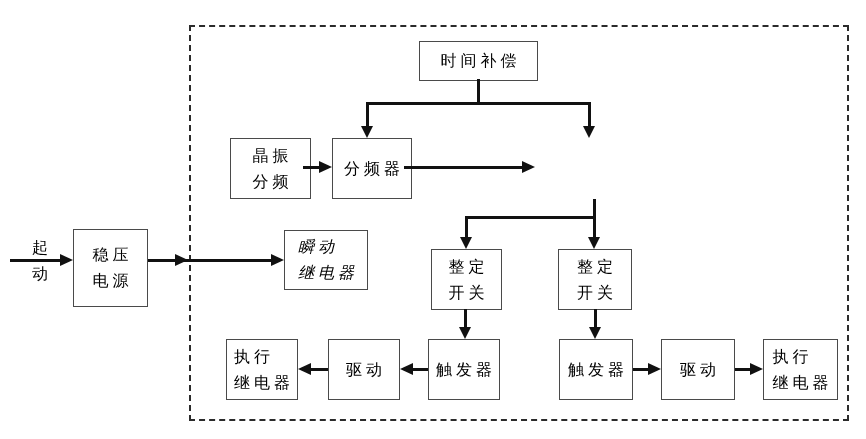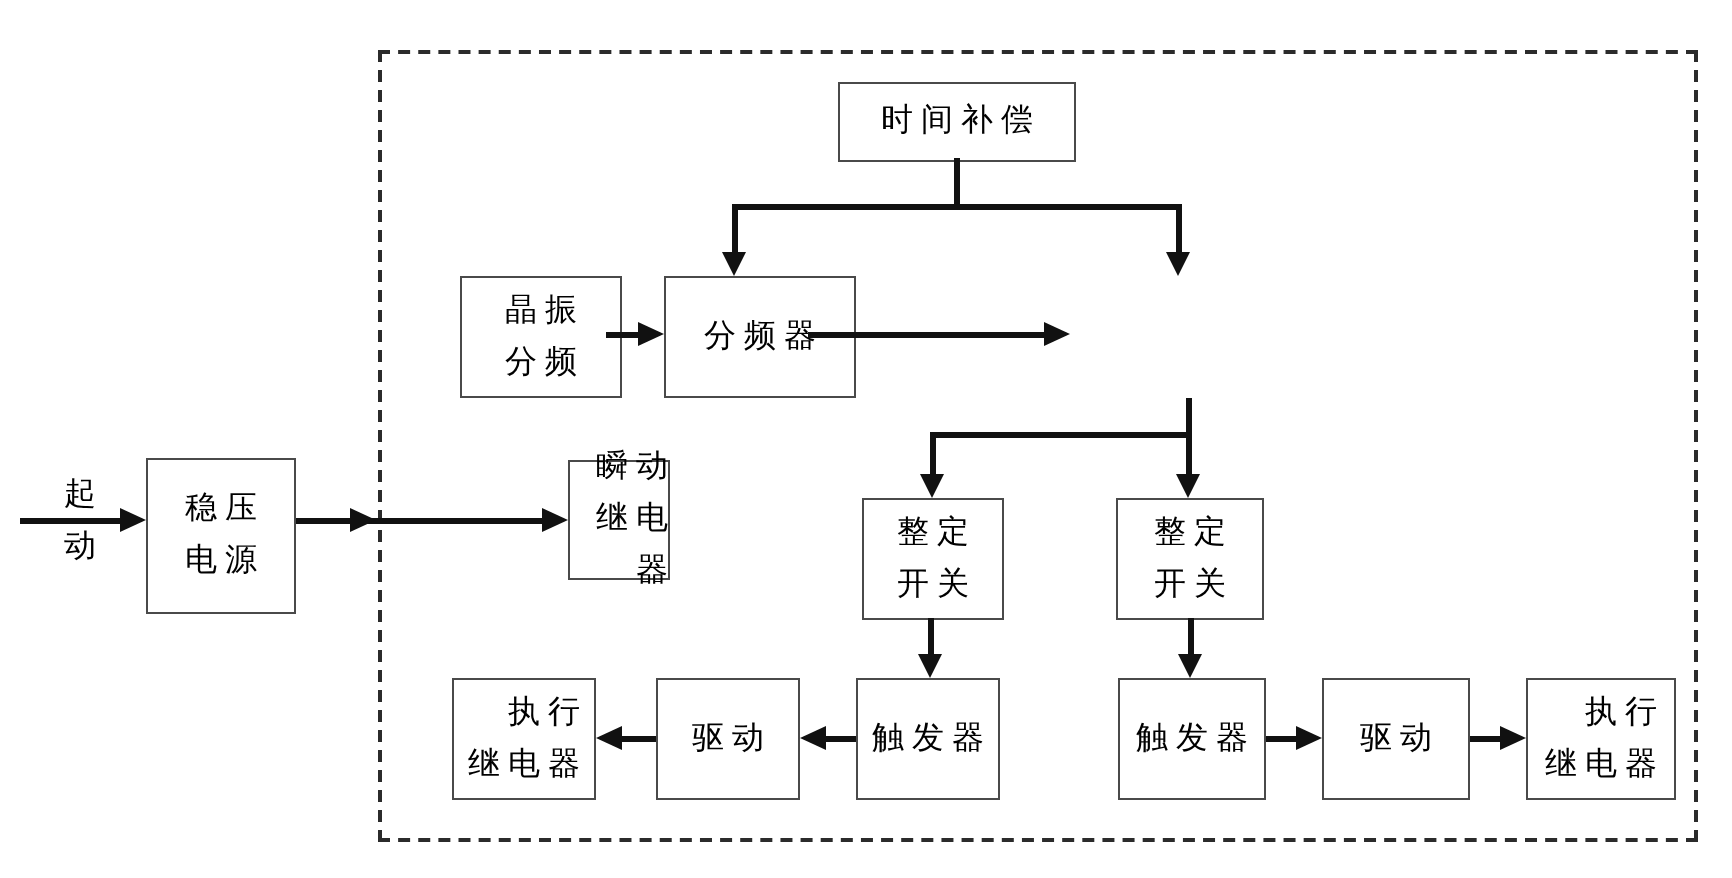--- a/index.html
+++ b/index.html
@@ -14,7 +14,7 @@
   .box{
     position:absolute;border:1.5px solid #4a4a4a;background:#fff;
     display:flex;align-items:center;justify-content:center;
-    text-align:right;font-size:16px;letter-spacing:4px;
+    text-align:left;font-size:16px;letter-spacing:4px;
     line-height:26px;white-space:pre-line;box-sizing:border-box;
   }
   .box .lbl{margin-right:-4px;}

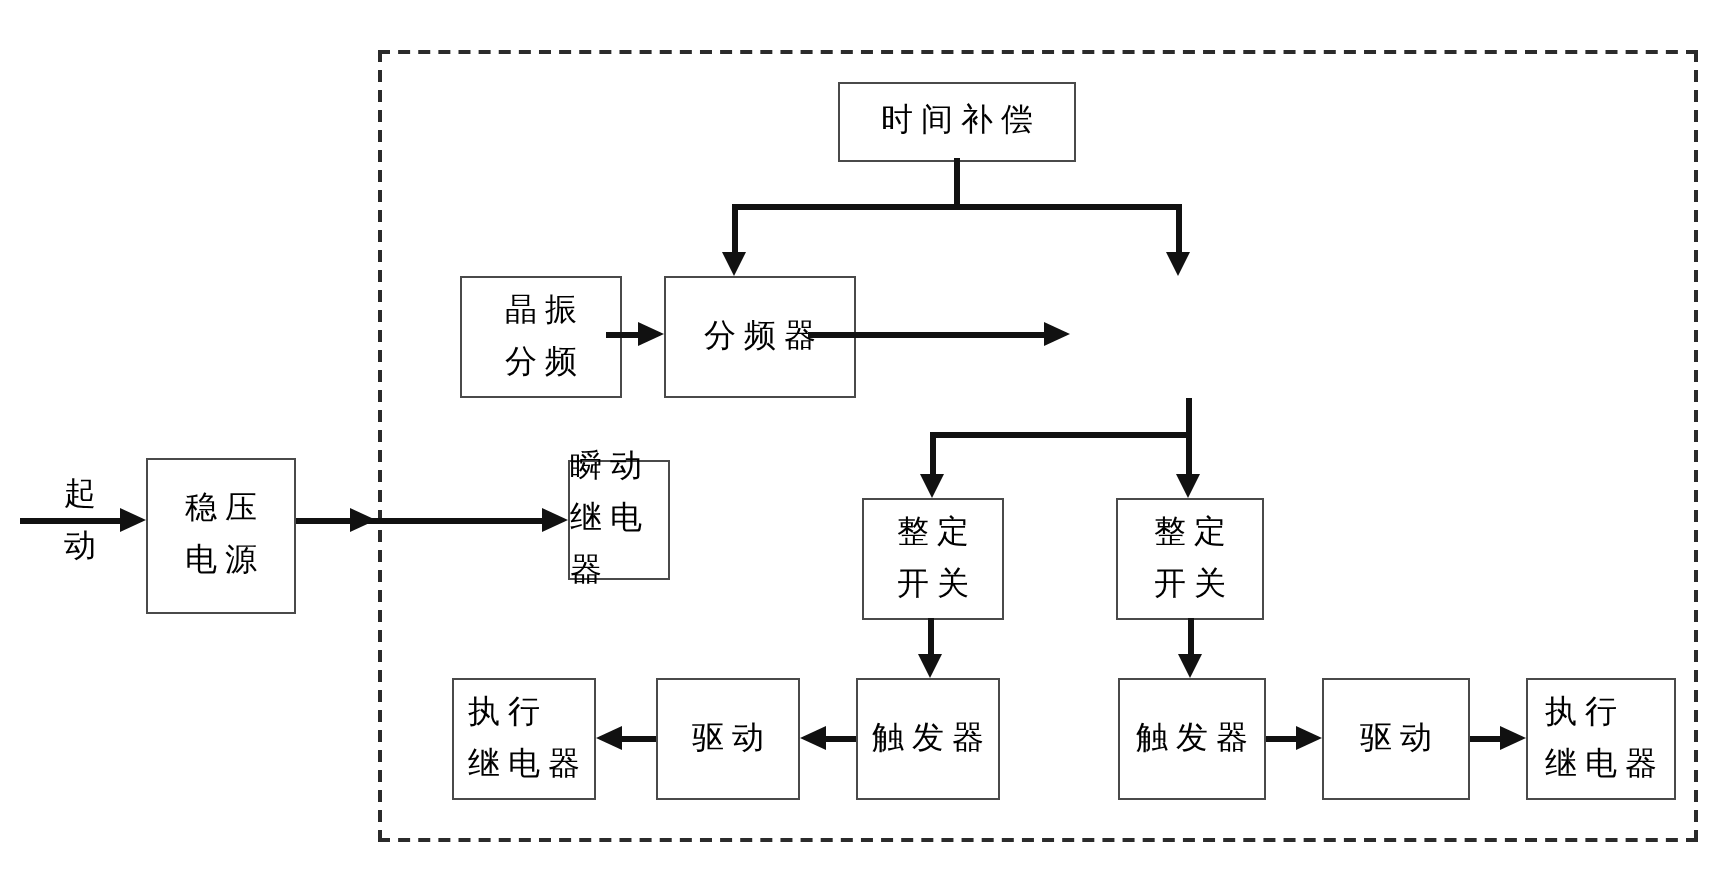--- a/index.html
+++ b/index.html
@@ -51,7 +51,7 @@
   <div class="box" style="left:230px;top:138px;width:81px;height:61px;"><span class="lbl">晶振
 分频</span></div>
 
-  <div class="box" style="left:332px;top:138px;width:96px;height:61px;"><span class="lbl">分频器</span></div>
+  <div class="box" style="left:332px;top:138px;width:80px;height:61px;"><span class="lbl">分频器</span></div>
 
 
   <div class="box" style="left:431px;top:249px;width:71px;height:61px;"><span class="lbl">整定

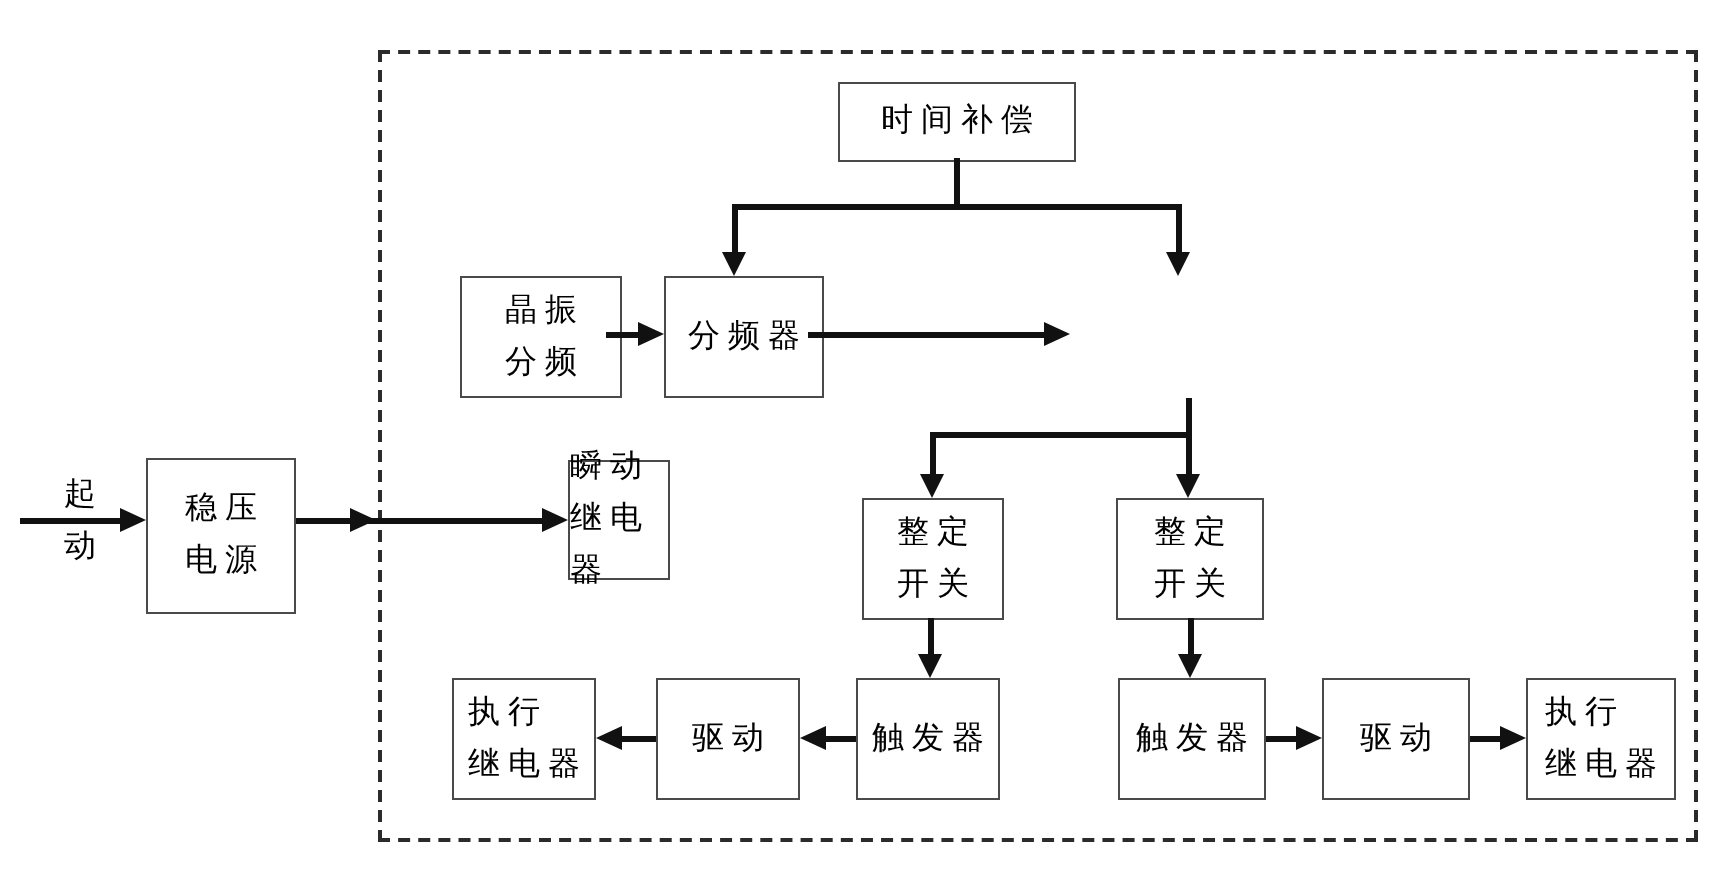--- a/index.html
+++ b/index.html
@@ -43,7 +43,7 @@
   <div class="box" style="left:73px;top:229px;width:75px;height:78px;"><span class="lbl">稳压
 电源</span></div>
 
-  <div class="box" style="left:284px;top:230px;width:51px;height:60px;"><span class="lbl">瞬动
+  <div class="box" style="left:284px;top:230px;width:84px;height:60px;font-style:italic;"><span class="lbl">瞬动
 继电器</span></div>
 
   <div class="box" style="left:419px;top:41px;width:119px;height:40px;"><span class="lbl">时间补偿</span></div>

